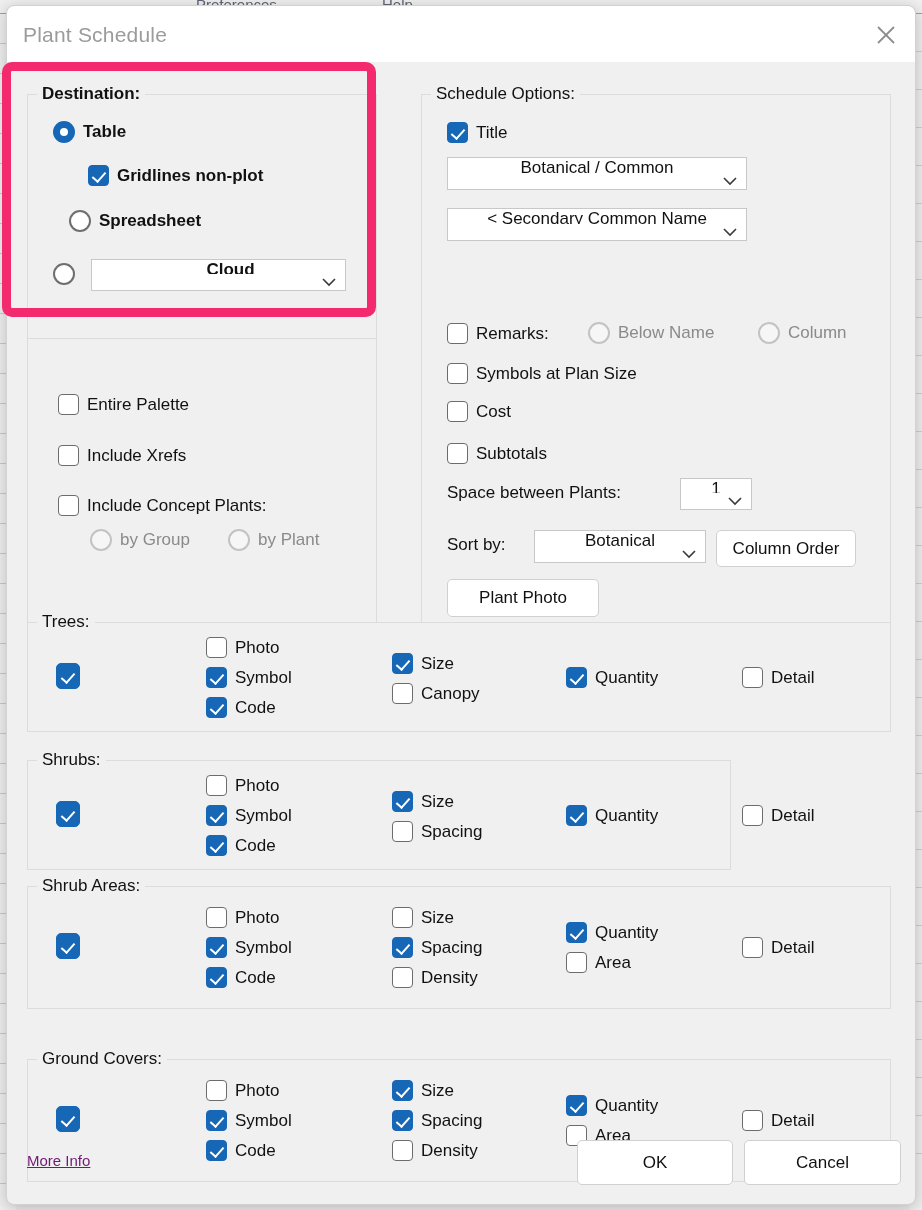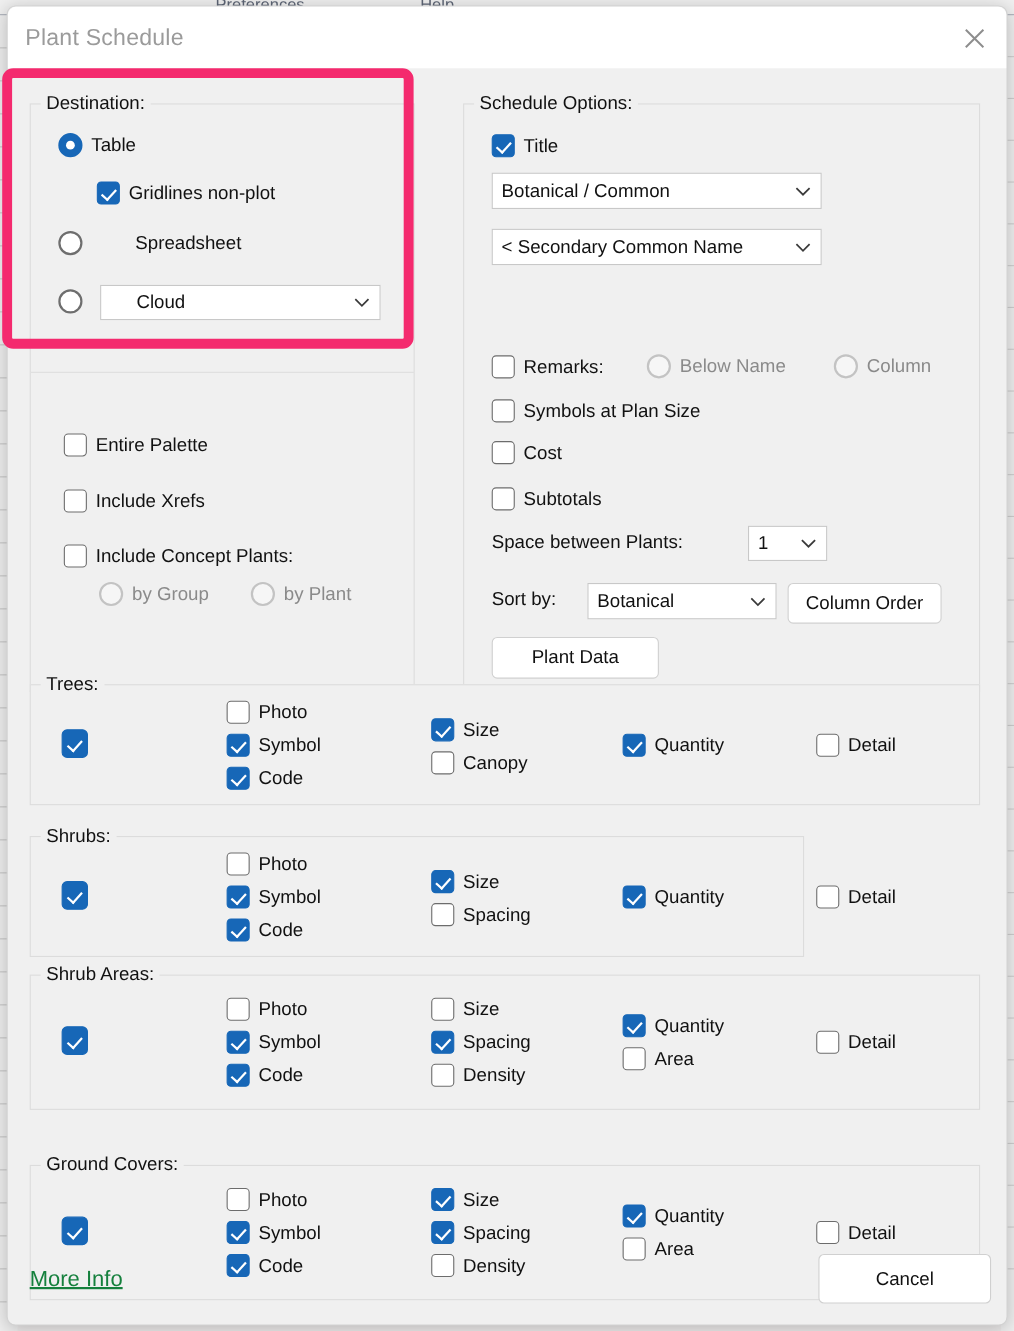--- a/index.html
+++ b/index.html
@@ -257,7 +257,7 @@
 
   <div class="body">
 
-    <div class="group" style="left:20px; top:32px; width:350px; height:245px;">
+    <div class="group" style="left:20px; top:32px; width:350px; height:245px;font-weight:bold;">
       <span class="legend">Destination:</span>
 
       <div class="ctl" style="left:25px; top:26px;">

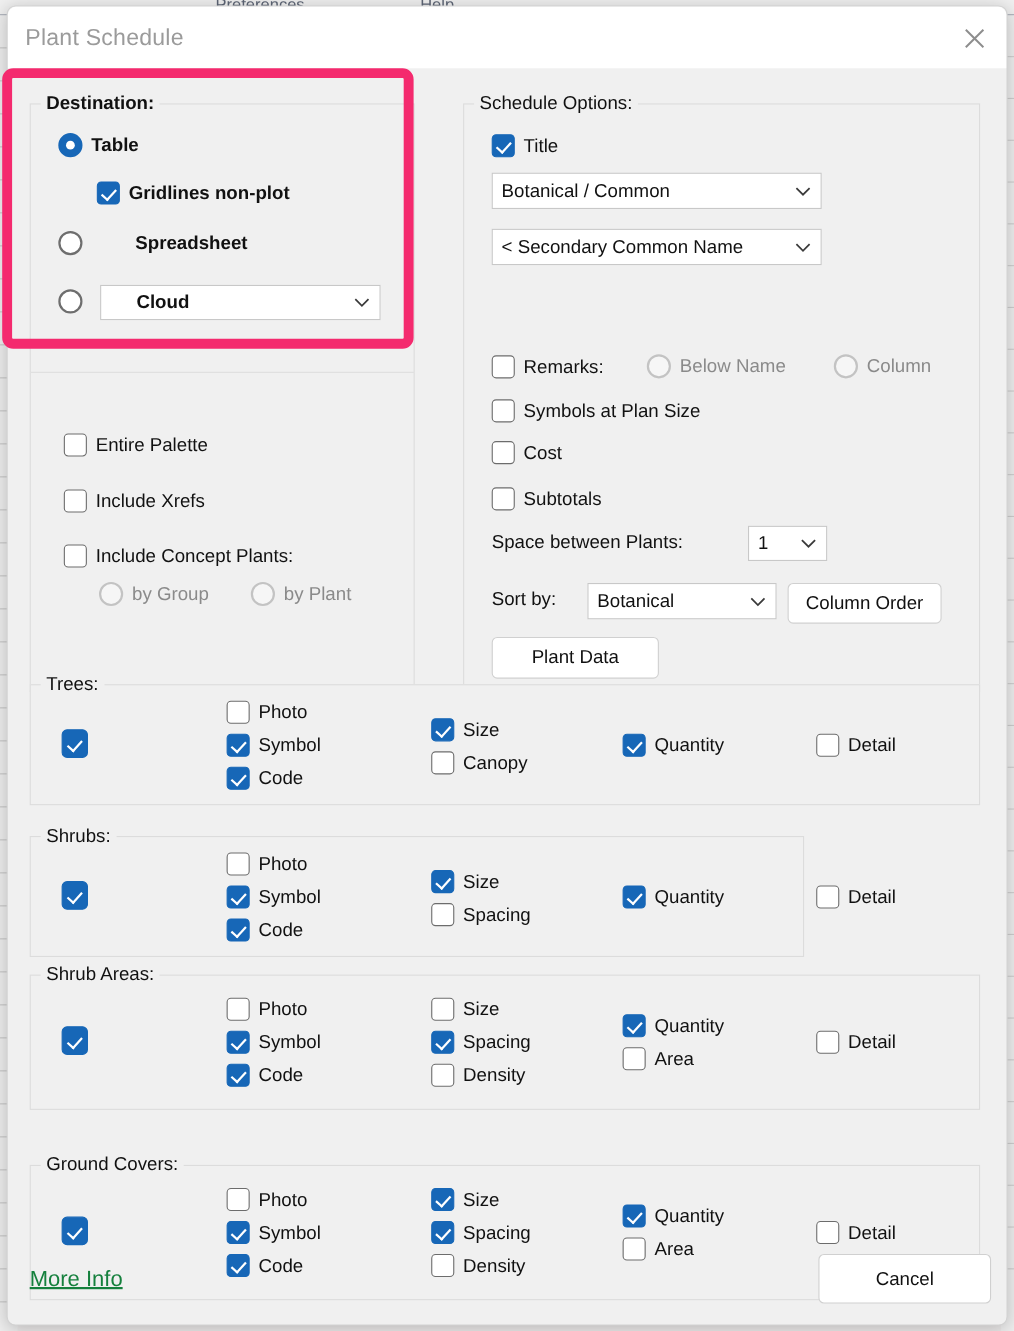--- a/index.html
+++ b/index.html
@@ -137,6 +137,7 @@
     display: flex; align-items: center;
     padding: 0 8px; font-size: 17px; color: #111;
     white-space: nowrap;
+    flex-direction: column;
   }
   .sel .caret {
     margin-left: auto; flex: 0 0 auto;

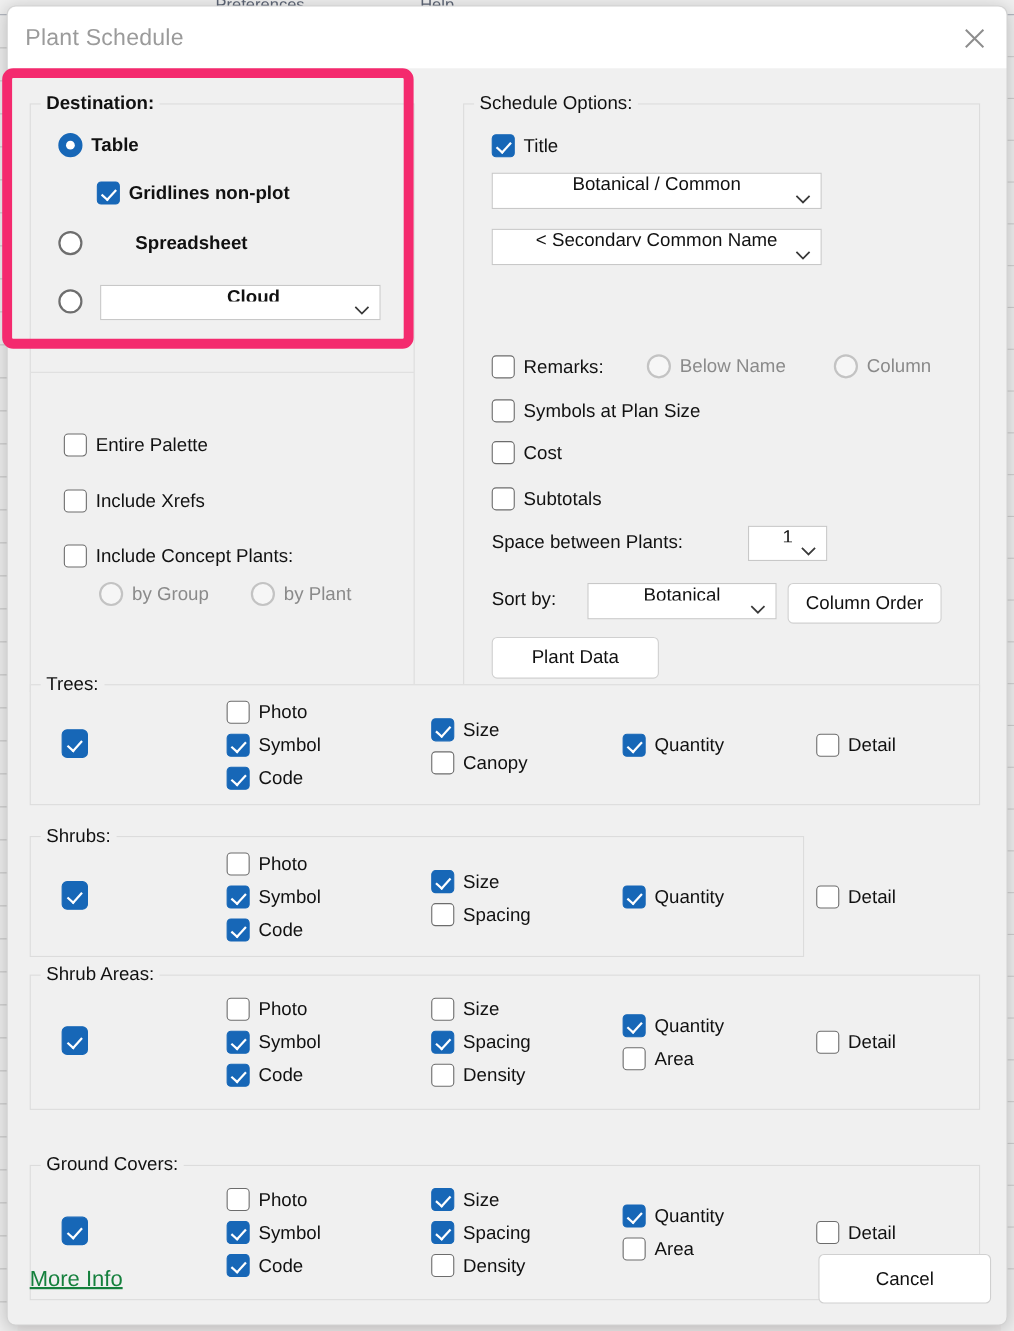--- a/index.html
+++ b/index.html
@@ -271,7 +271,7 @@
         <span class="lbl">Gridlines non-plot</span>
       </div>
 
-      <div class="ctl" style="left:25px; top:115px;gap:40px;">
+      <div class="ctl" style="left:41px; top:115px;">
         <span class="rb"></span>
         <span class="lbl">Spreadsheet</span>
       </div>

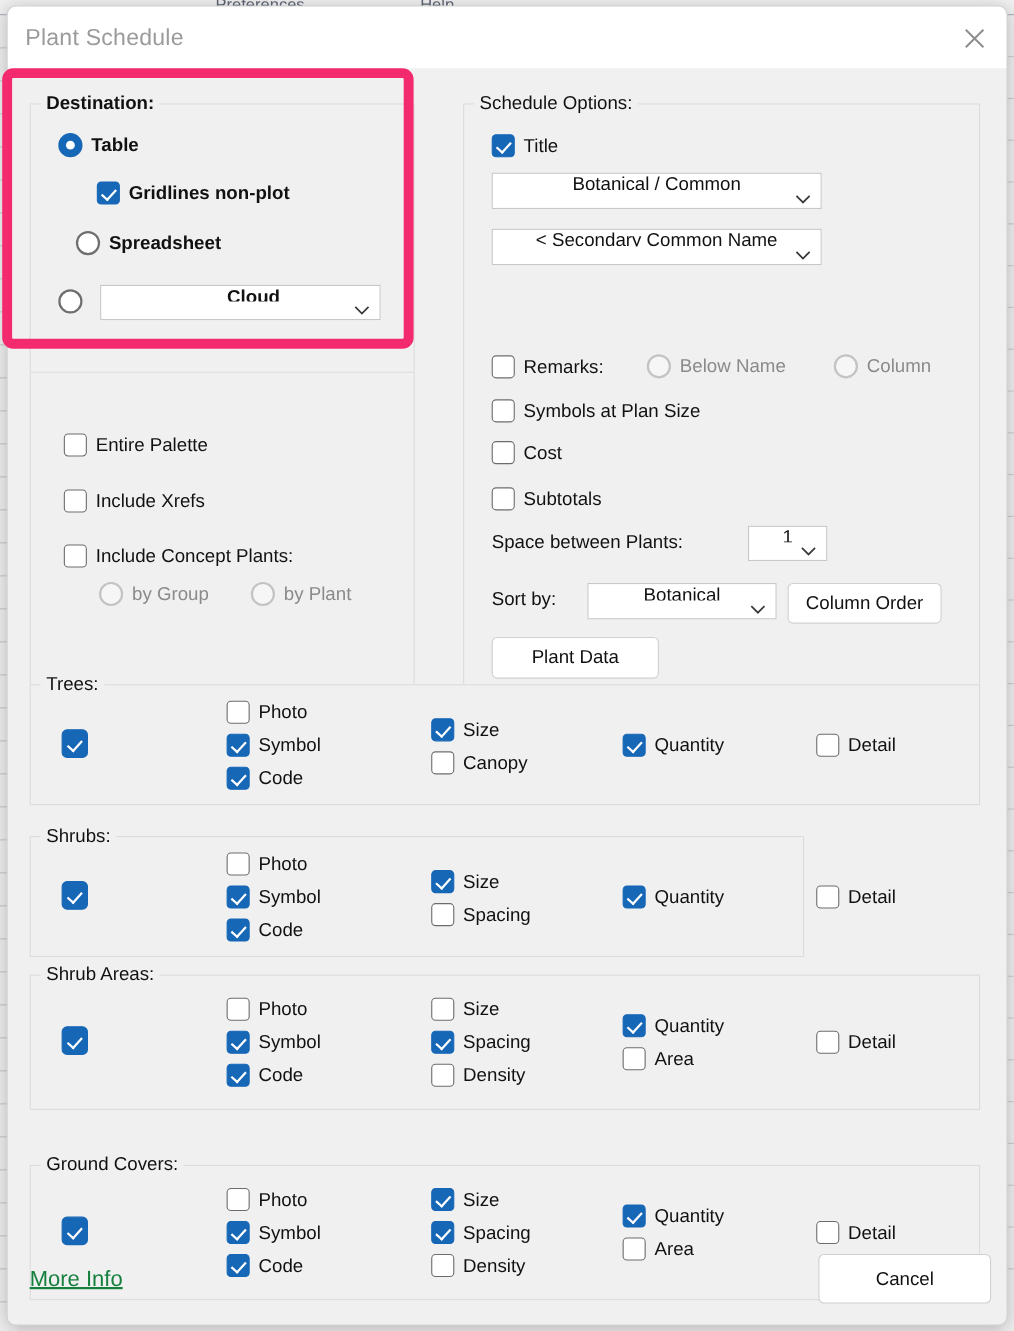--- a/index.html
+++ b/index.html
@@ -396,7 +396,7 @@
       </div>
       <div class="btn" style="left:294px; top:435px; width:140px; height:37px;">Column Order</div>
 
-      <div class="btn" style="left:25px; top:484px; width:152px; height:38px;">Plant Data</div>
+      <div class="btn" style="left:25px; top:484px; width:152px; height:38px;">Plant Photo</div>
     </div>
 
     <div class="group" style="left:20px; top:560px; width:864px; height:110px;">

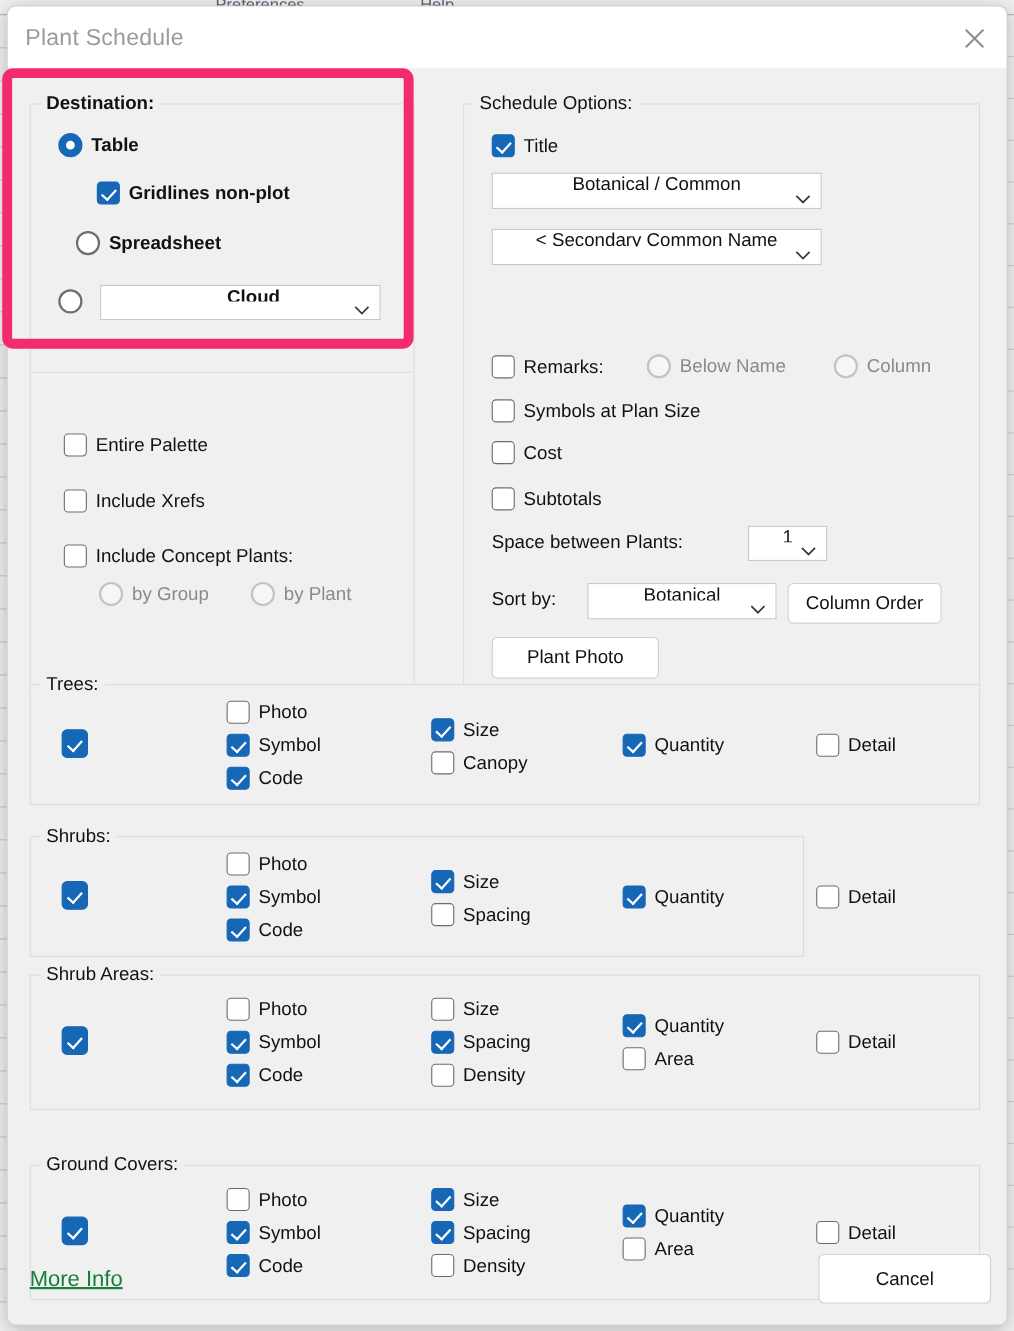--- a/index.html
+++ b/index.html
@@ -156,7 +156,7 @@
 
   .link {
     position: absolute;
-    font-size: 20px; color: #15803d;
+    font-size: 15px; color: #701a75;
     text-decoration: underline; cursor: pointer;
   }
 </style>

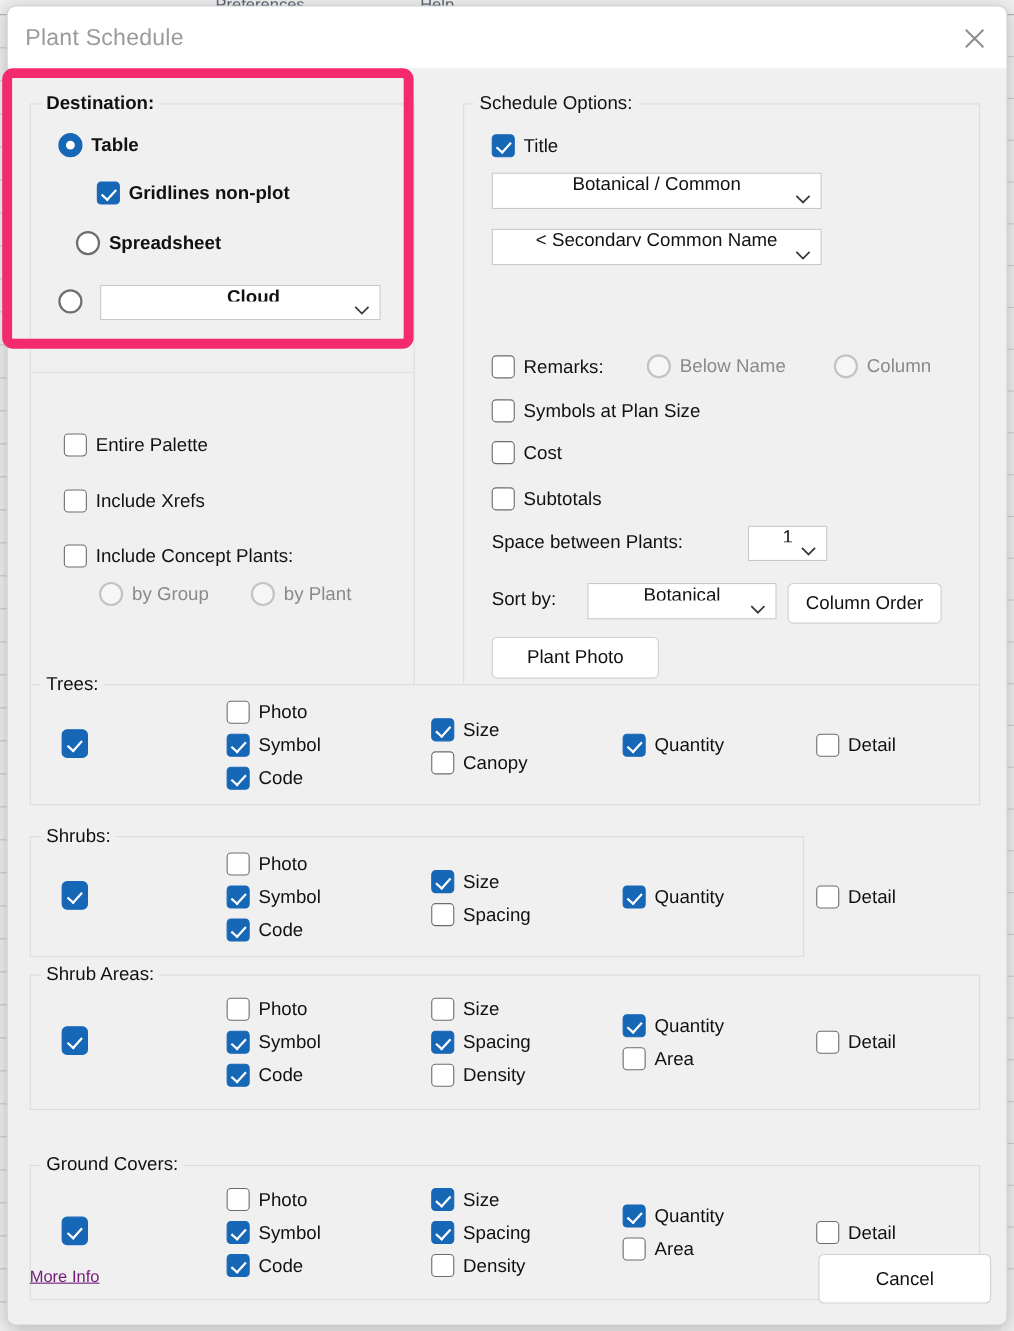--- a/index.html
+++ b/index.html
@@ -577,6 +577,7 @@
 
     <span class="link" style="left:20px; top:1090px;">More Info</span>
 
+    <div class="btn" style="left:570px; top:1078px; width:156px; height:45px;">OK</div>
     <div class="btn" style="left:737px; top:1078px; width:157px; height:45px;">Cancel</div>
 
   </div>

